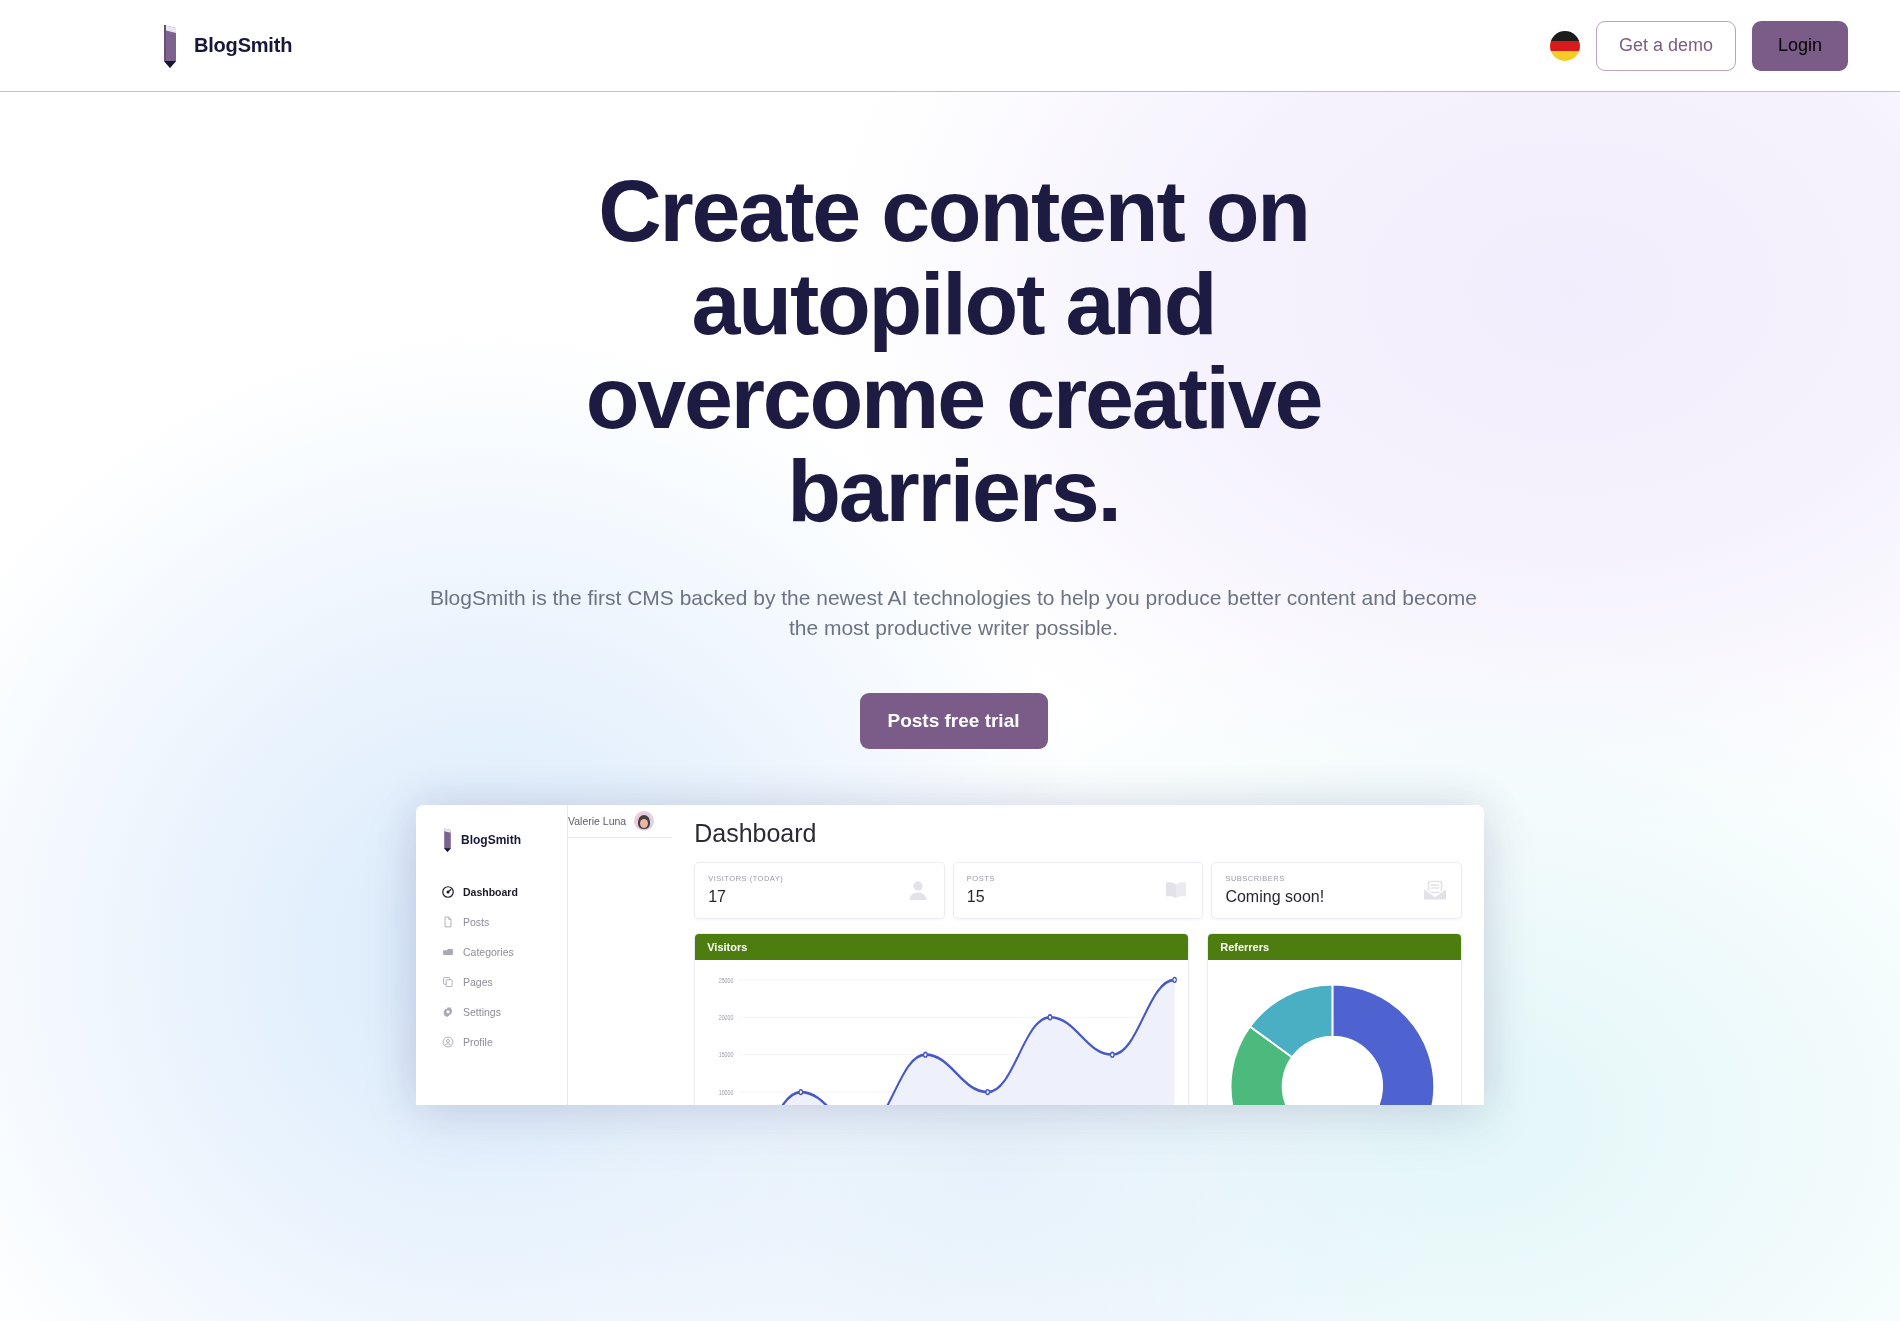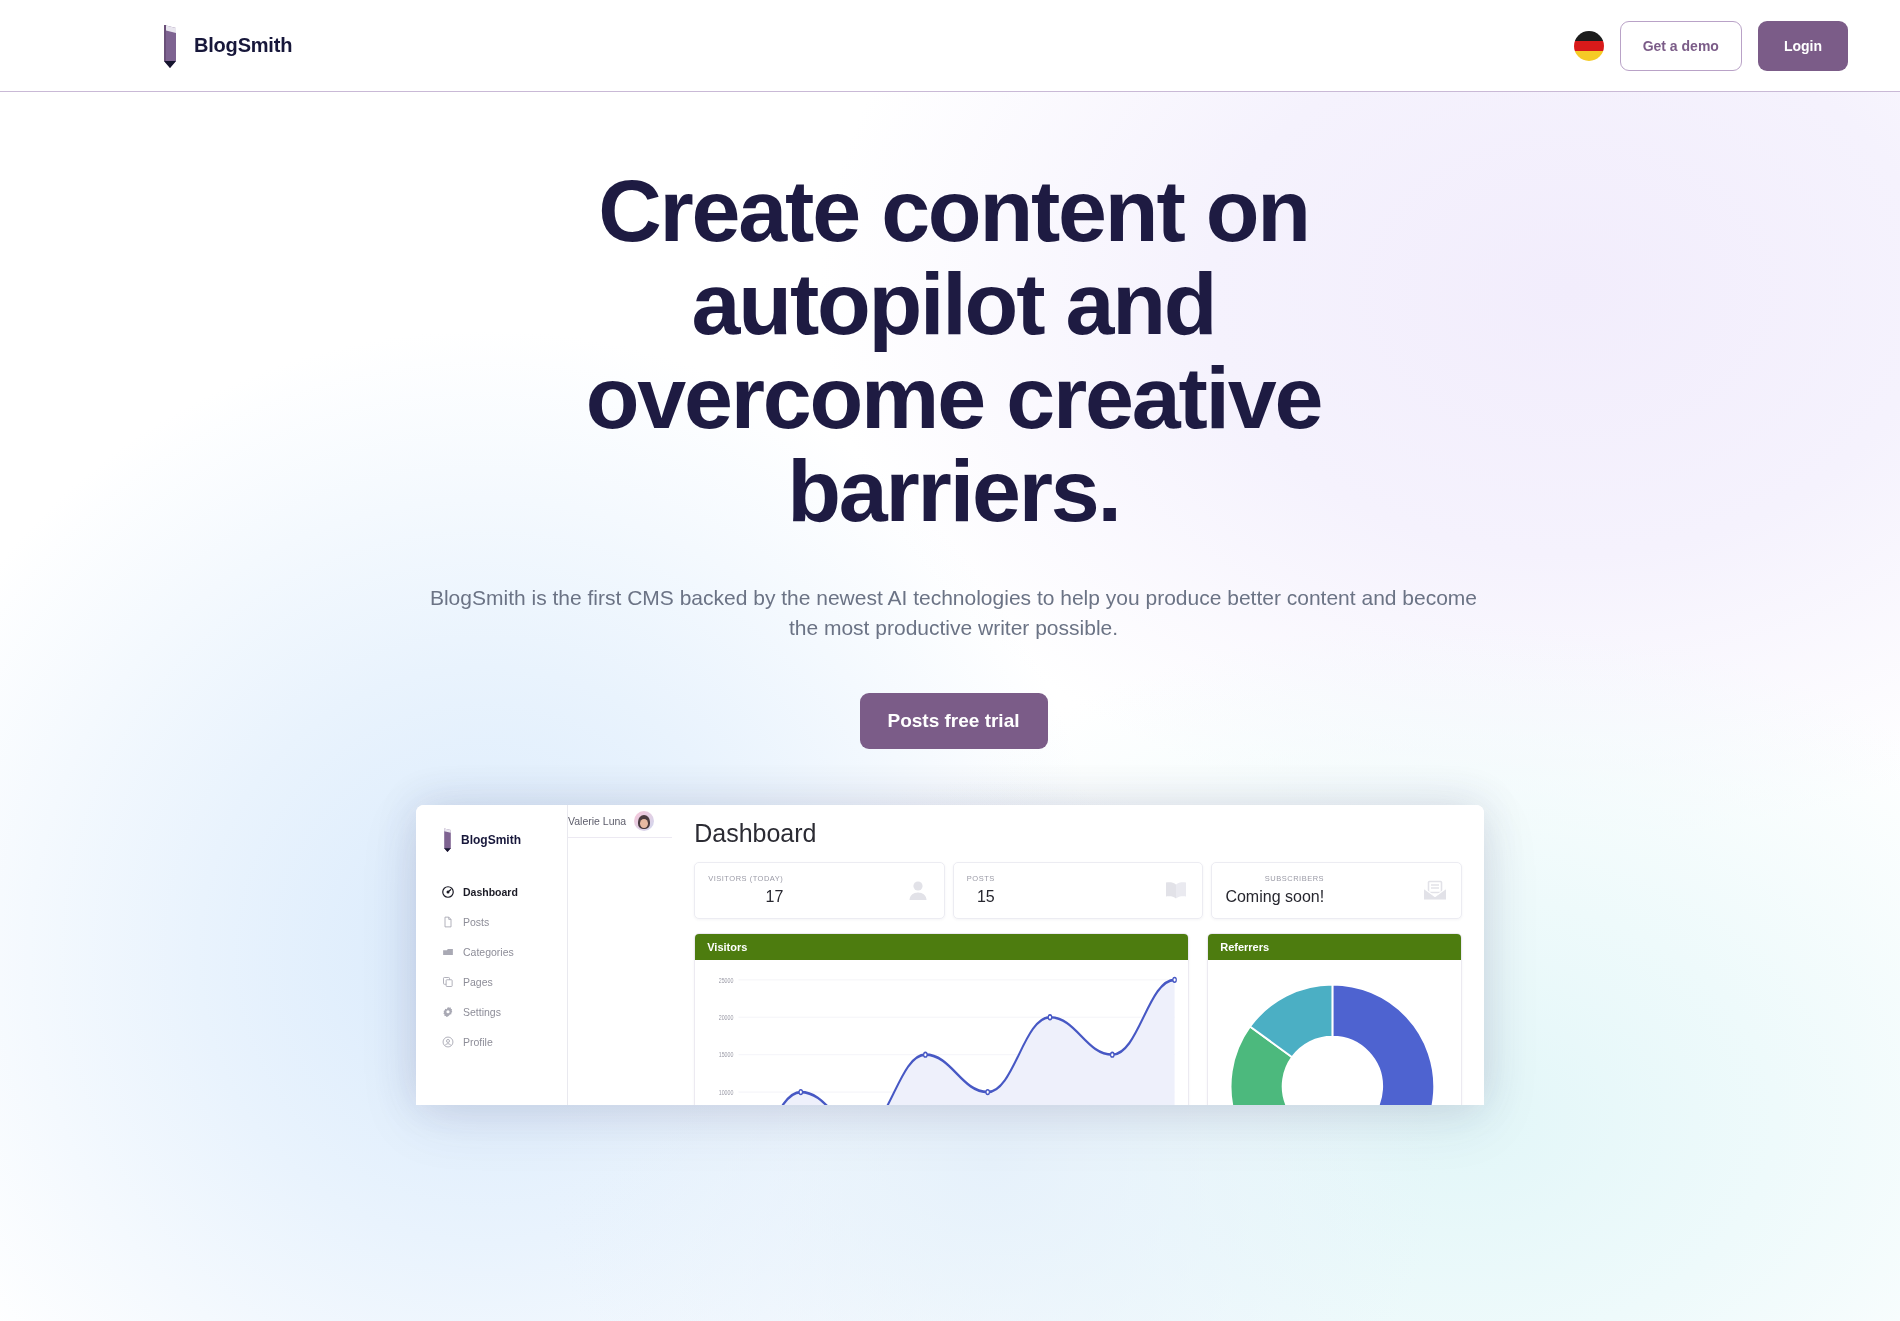--- a/index.html
+++ b/index.html
@@ -56,7 +56,7 @@
   }
   .btn {
     font-family:"Liberation Sans", sans-serif;
-    font-size:14px; font-weight:700;
+    font-size:18px; font-weight:400;
     border-radius:9px; cursor:pointer;
     display:inline-flex; align-items:center; justify-content:center;
   }

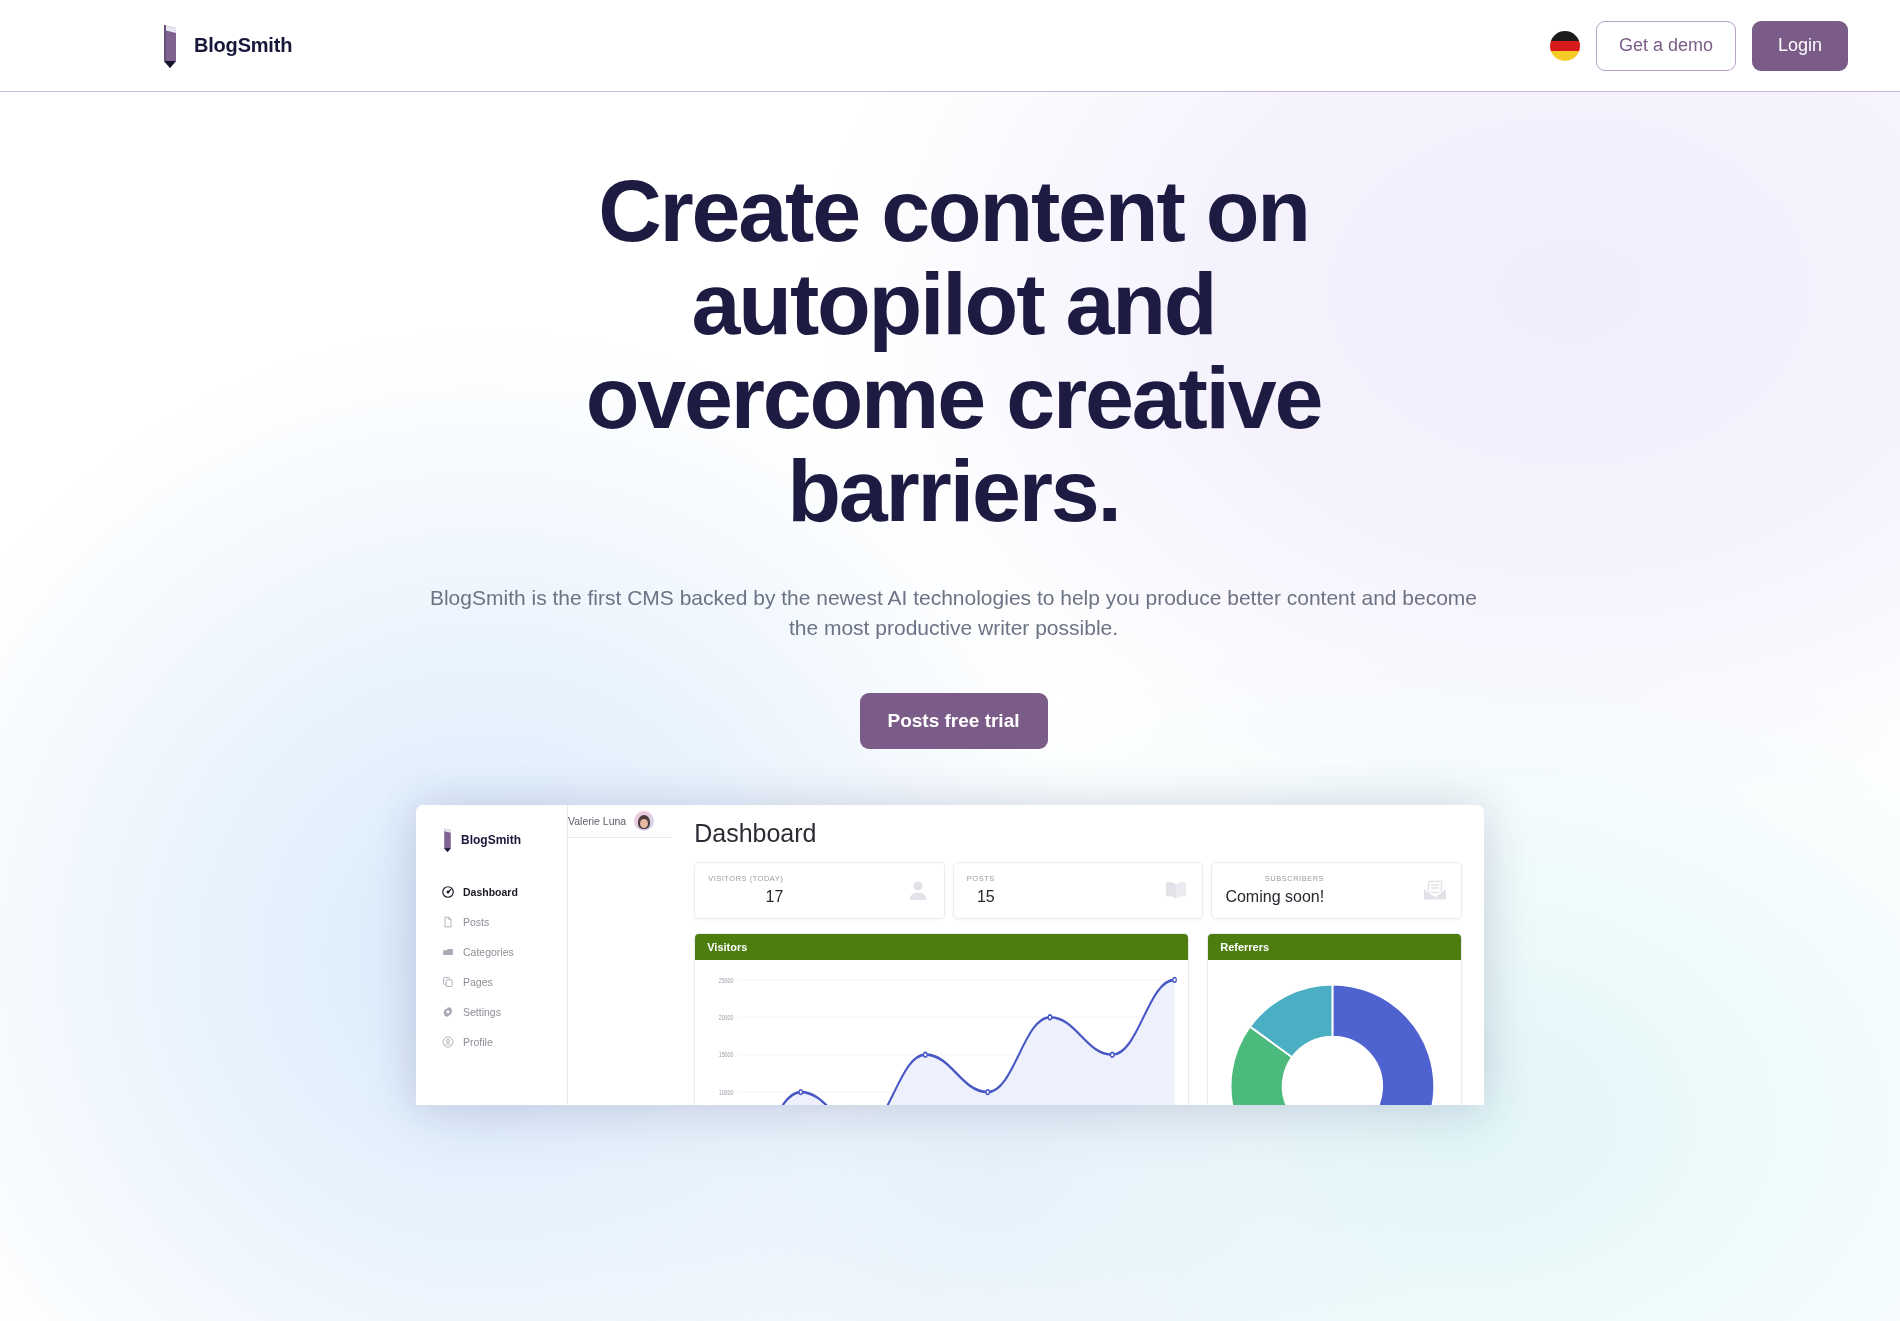--- a/index.html
+++ b/index.html
@@ -67,7 +67,7 @@
   }
   .btn-login {
     height:50px; padding:0 26px;
-    color:#ffffff; background:#7b5c88; border:none;
+    color:#000000; background:#7b5c88; border:none;
   }
 
   

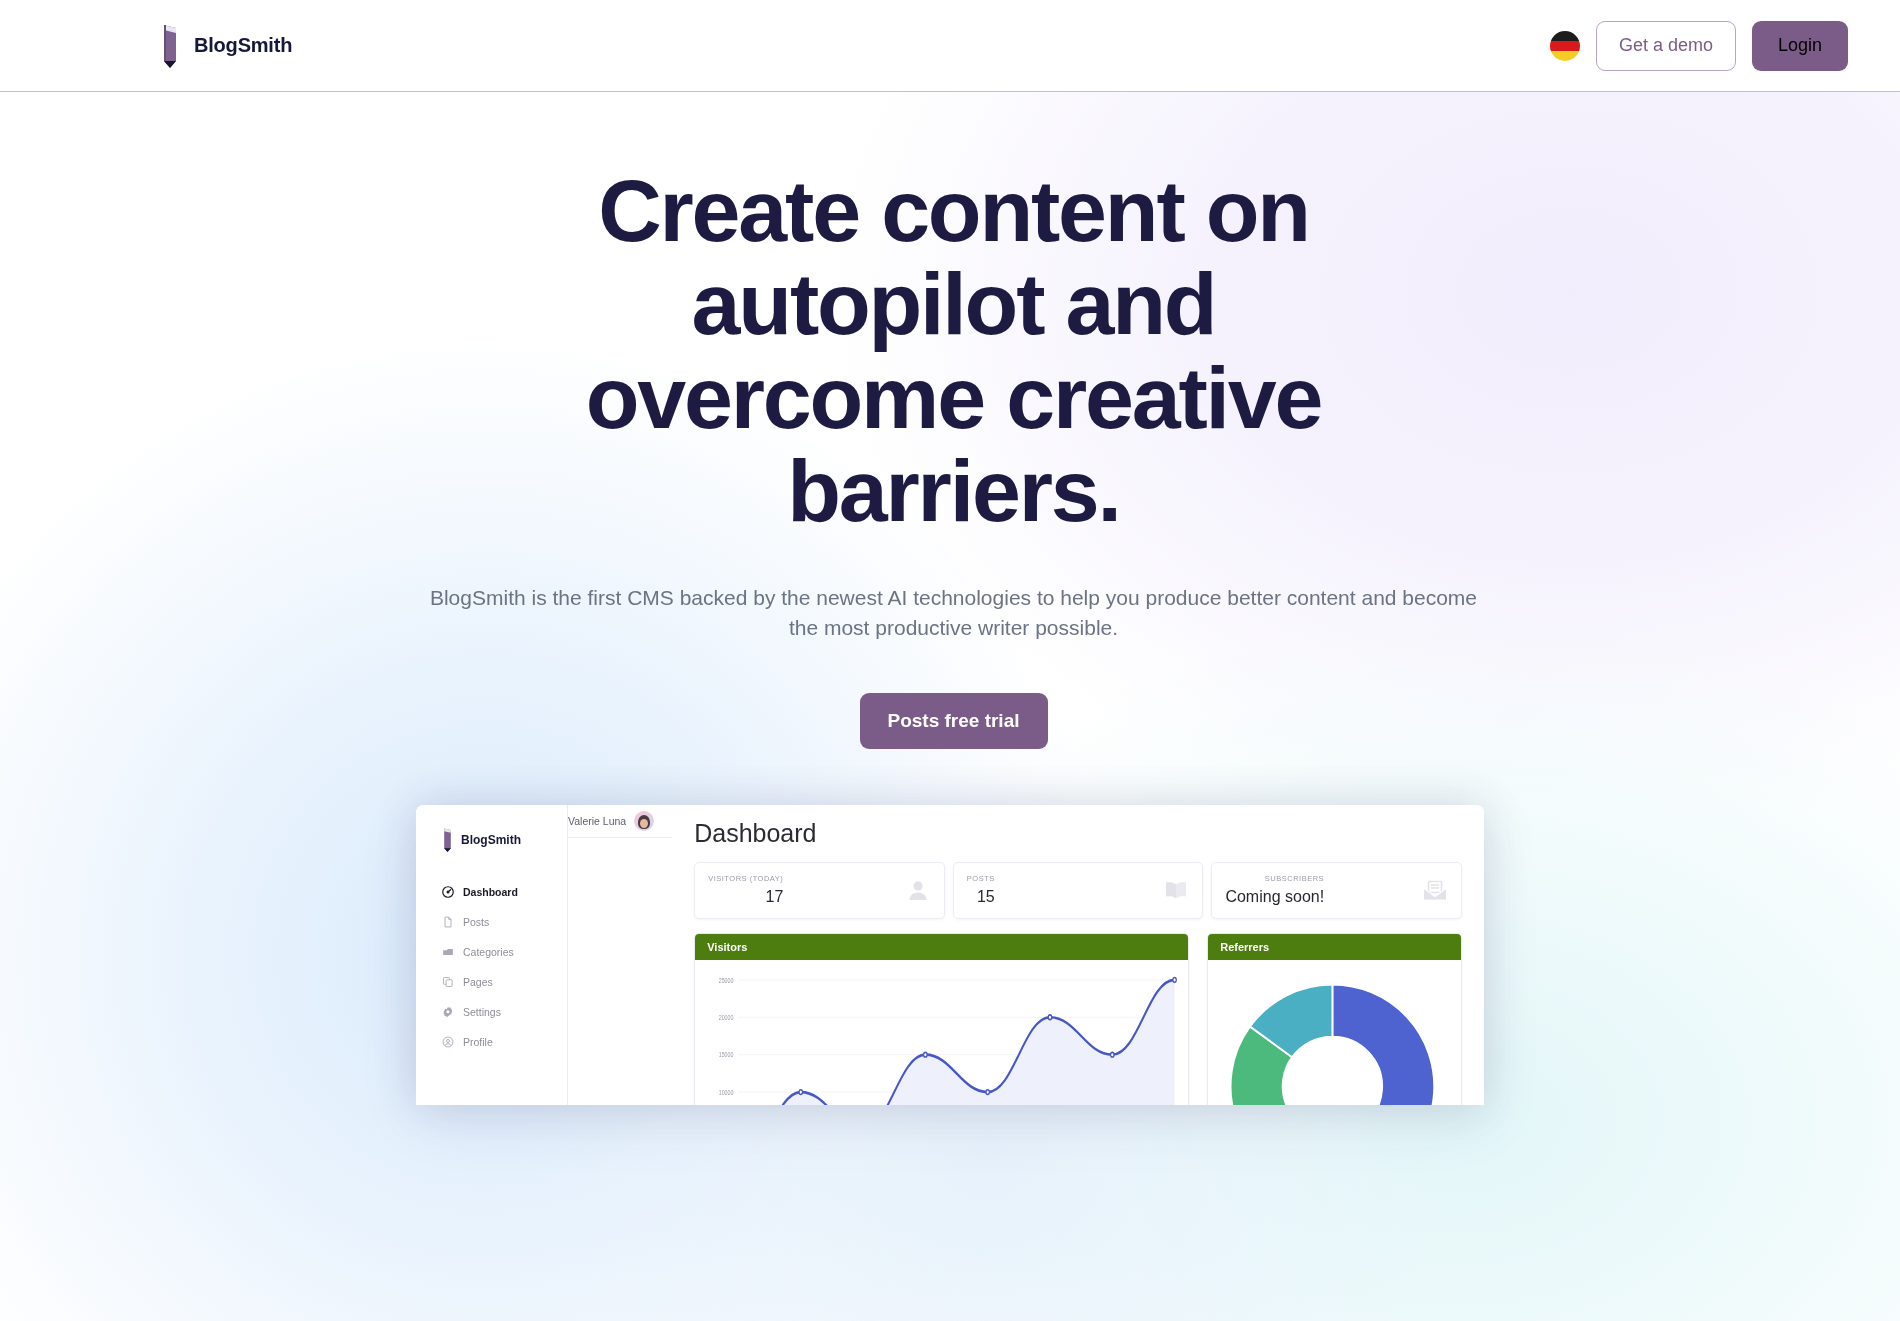--- a/index.html
+++ b/index.html
@@ -144,7 +144,7 @@
   #dash-title { font-size:25px; color:#2b2b33; font-weight:400; margin-bottom:14px; }
 
   
-  #stat-row { display:flex; gap:8px; margin-bottom:14px;text-align:right; }
+  #stat-row { display:flex; gap:8px; margin-bottom:14px; }
   .stat-card {
     flex:1; min-width:0;
     background:#fff;

